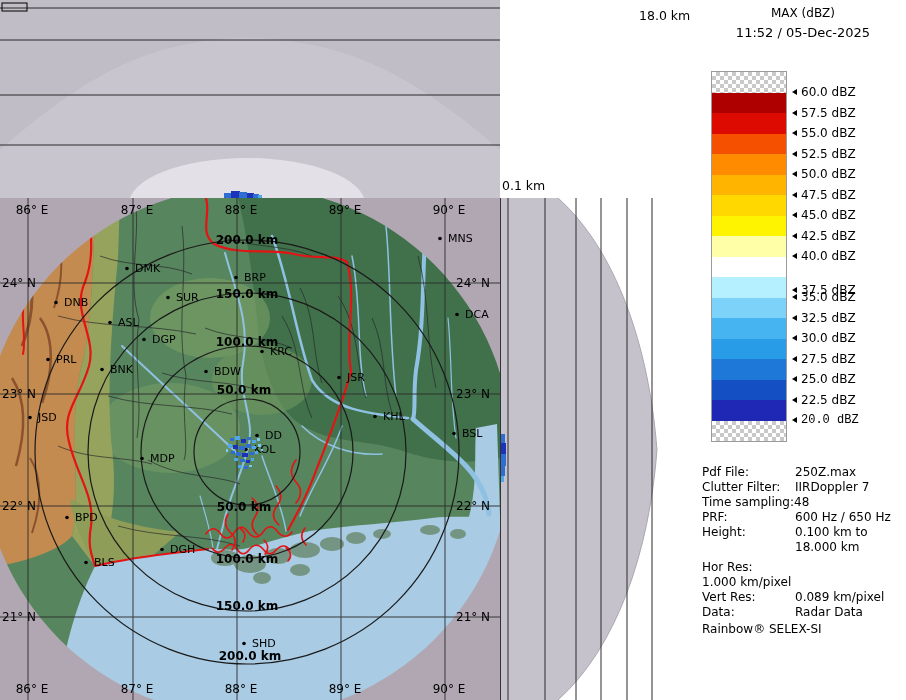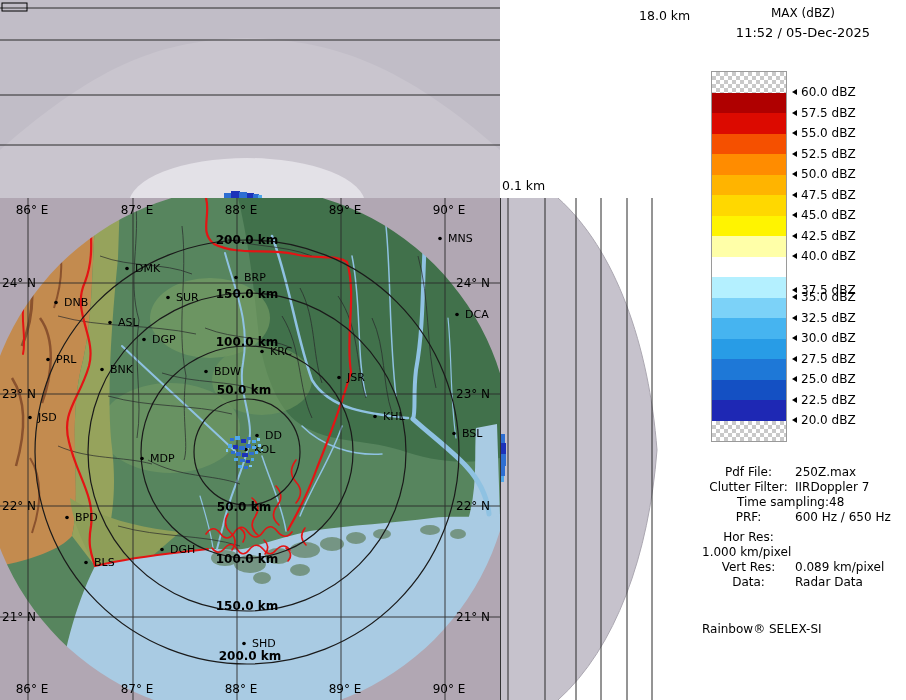--- a/index.html
+++ b/index.html
@@ -347,7 +347,7 @@
         <div class="leglbl" style="top: 279.5px;"><span class="tri"></span>27.5 dBZ</div>
         <div class="leglbl" style="top: 300px;"><span class="tri"></span>25.0 dBZ</div>
         <div class="leglbl" style="top: 320.5px;"><span class="tri"></span>22.5 dBZ</div>
-        <div class="leglbl" style="top: 341px;"><span class="tri"></span>20.0 dBZ</div>
+        <div class="leglbl" style="top: 341px; font-family: Liberation Mono, monospace;"><span class="tri"></span>20.0 dBZ</div>
       </div>
     <div id="infoBlock">
       <div id="infoRows">

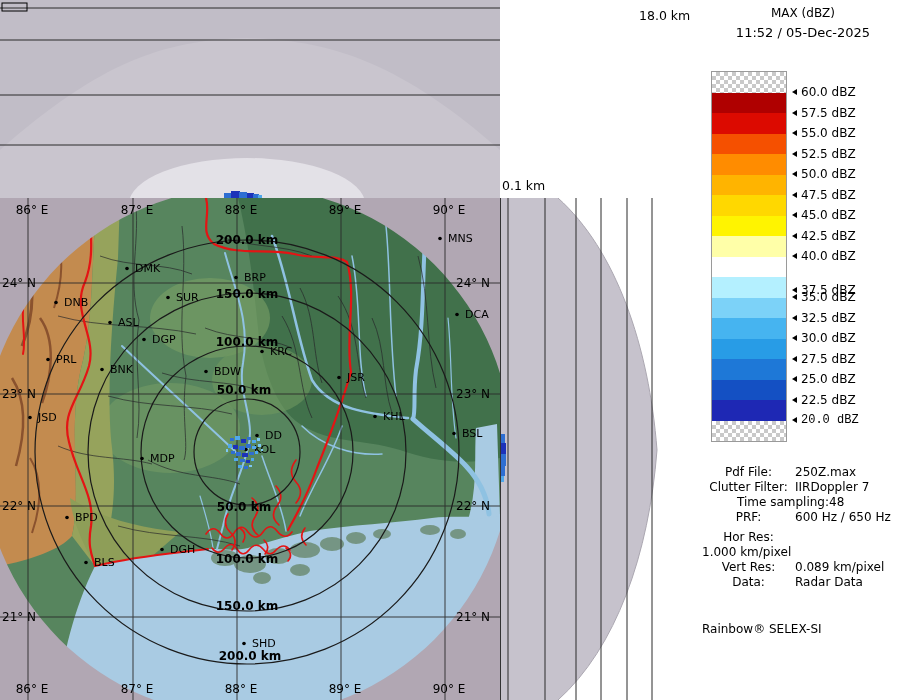--- a/index.html
+++ b/index.html
@@ -28,7 +28,7 @@
   #infoBlock{position:absolute;left:2px;top:465px;width:202px;font-size:12px;line-height:15px;}
   .info-row{display:flex;}
   .info-row.gap{margin-top:5px;flex-direction:column;}
-  .info-label{width:93px;flex:none;text-align:center;}
+  .info-label{width:93px;flex:none;}
   .info-row.compact .info-label{width:auto;margin-left:35px;}
   .info-value{white-space:pre-line;}
   #brand{position:absolute;left:2px;top:622px;font-size:12px;}

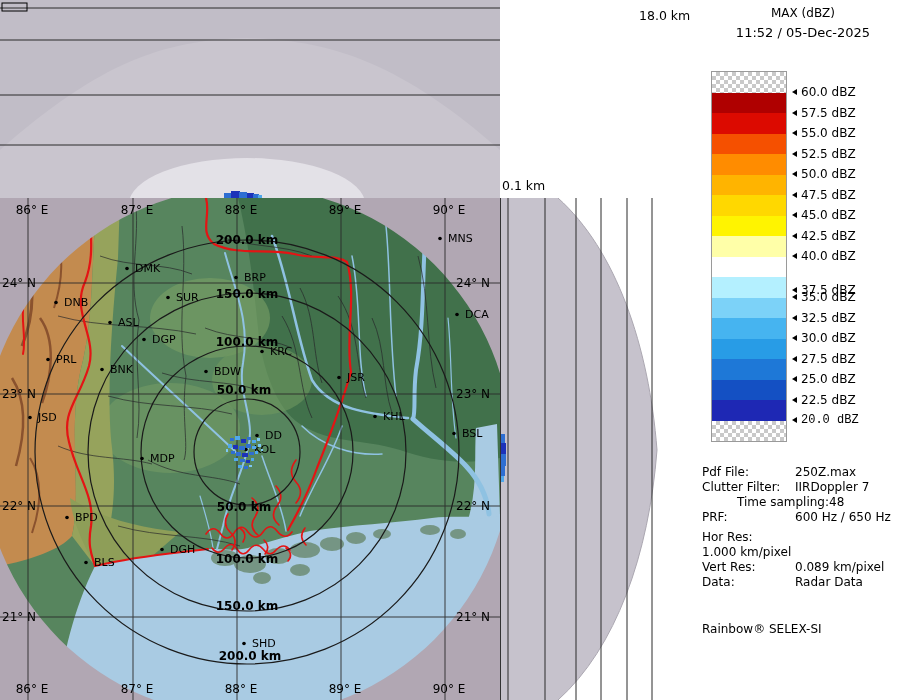--- a/index.html
+++ b/index.html
@@ -29,7 +29,7 @@
   .info-row{display:flex;}
   .info-row.gap{margin-top:5px;flex-direction:column;}
   .info-label{width:93px;flex:none;}
-  .info-row.compact .info-label{width:auto;margin-left:35px;}
+  .info-row.compact .info-label{width:auto;}
   .info-value{white-space:pre-line;}
   #brand{position:absolute;left:2px;top:622px;font-size:12px;}
   .maplbl{font-size:12px;fill:#000;}

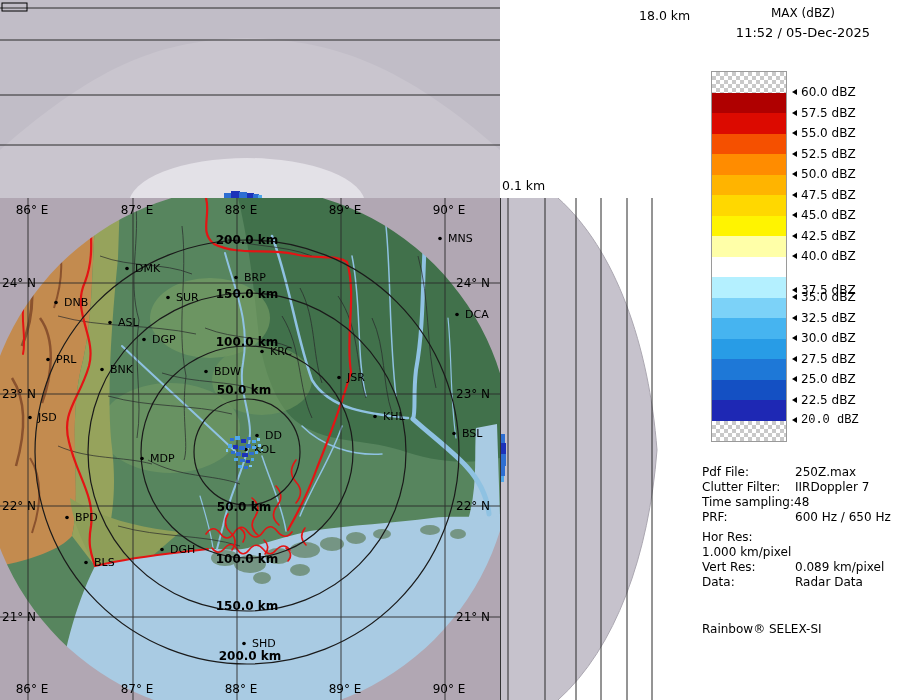--- a/index.html
+++ b/index.html
@@ -367,6 +367,11 @@
             <span class="info-label">PRF:</span>
             <span class="info-value">600 Hz / 650 Hz</span>
           </div>
+          <div class="info-row">
+            <span class="info-label">Height:</span>
+            <span class="info-value">0.100 km to
+18.000 km</span>
+          </div>
           <div class="info-row gap">
             <span class="info-label">Hor Res:</span>
             <span class="info-value">1.000 km/pixel</span>

